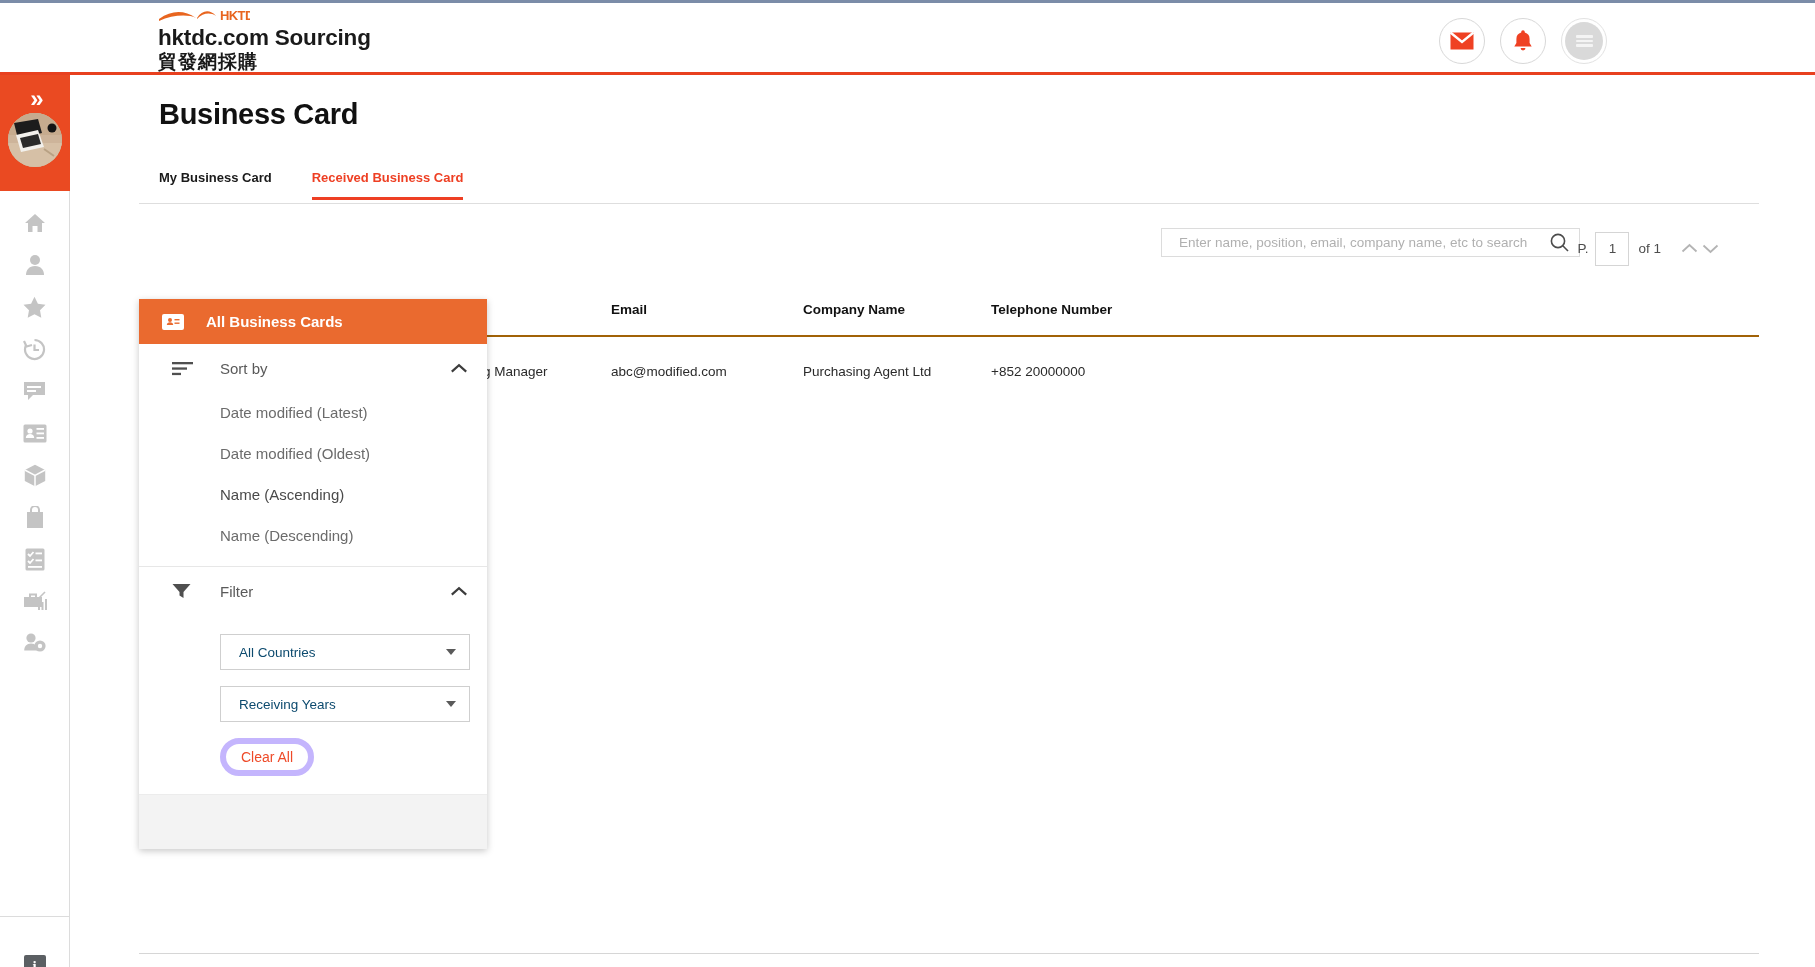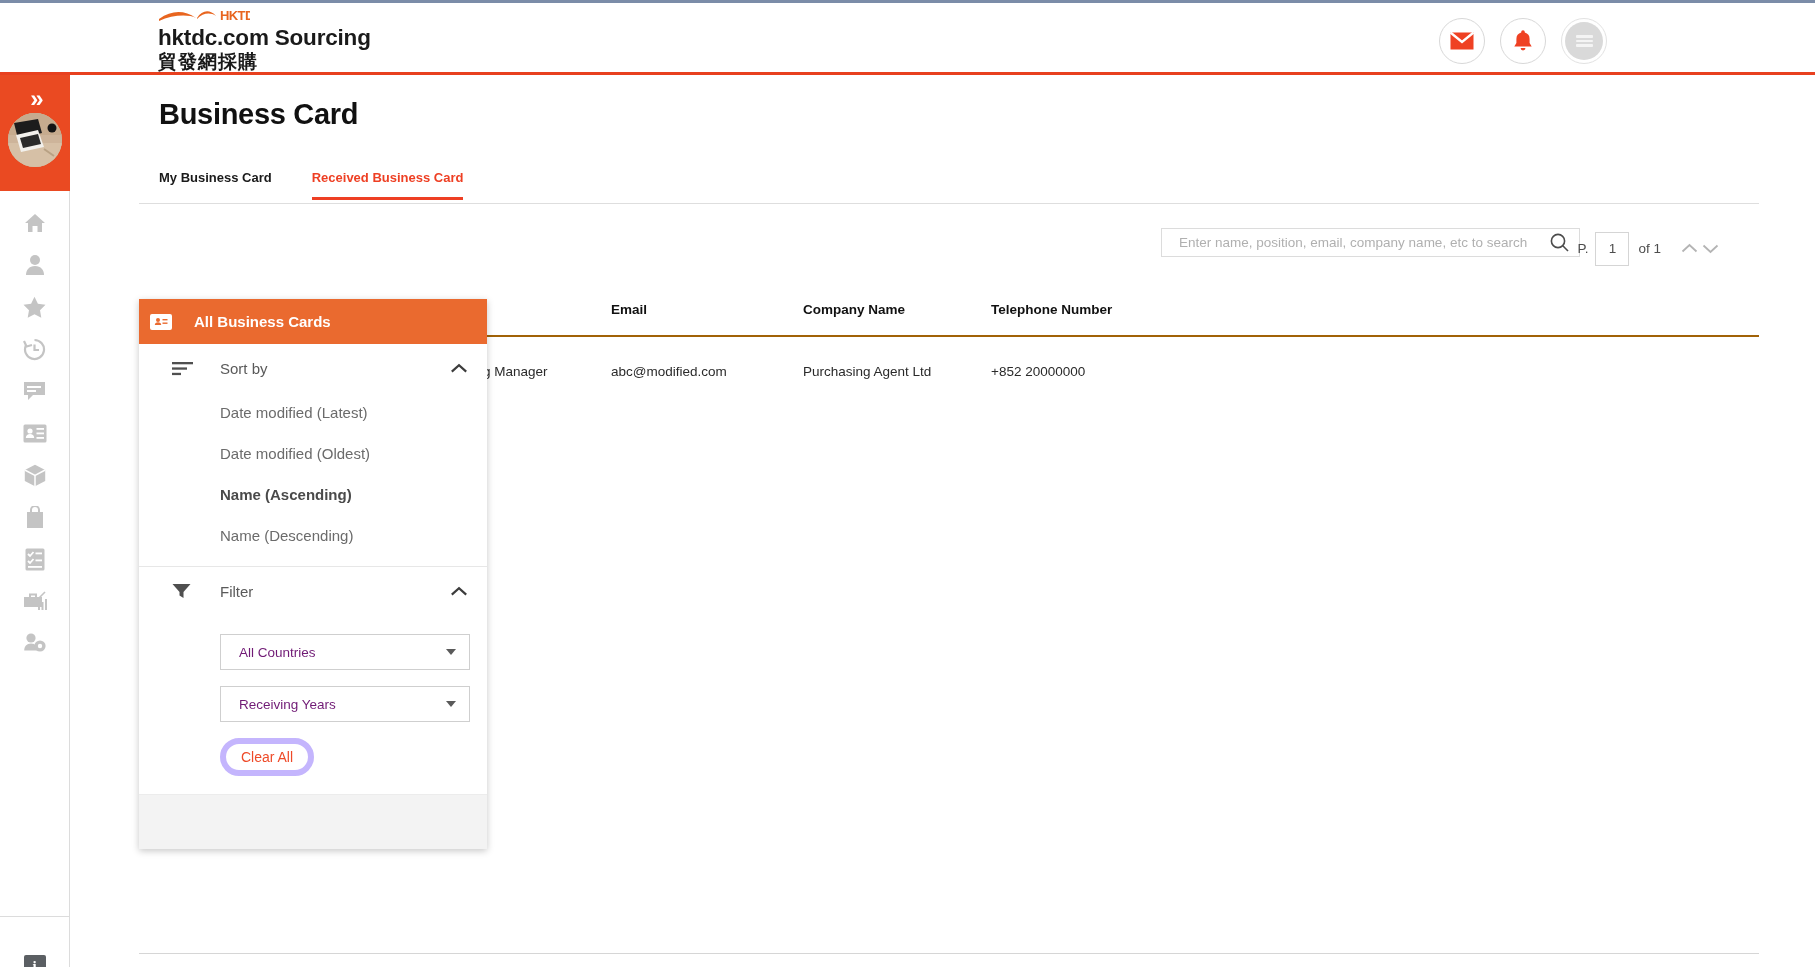--- a/index.html
+++ b/index.html
@@ -165,7 +165,7 @@
   }
   #filter-header {
     height: 45px; background: #ea6a2f; color: #fff;
-    display: flex; align-items: center; padding-left: 11px;
+    display: flex; align-items: center; padding-left: 23px;
     font-size: 15px; font-weight: bold; cursor: pointer;
   }
   #filter-header .card-icon {

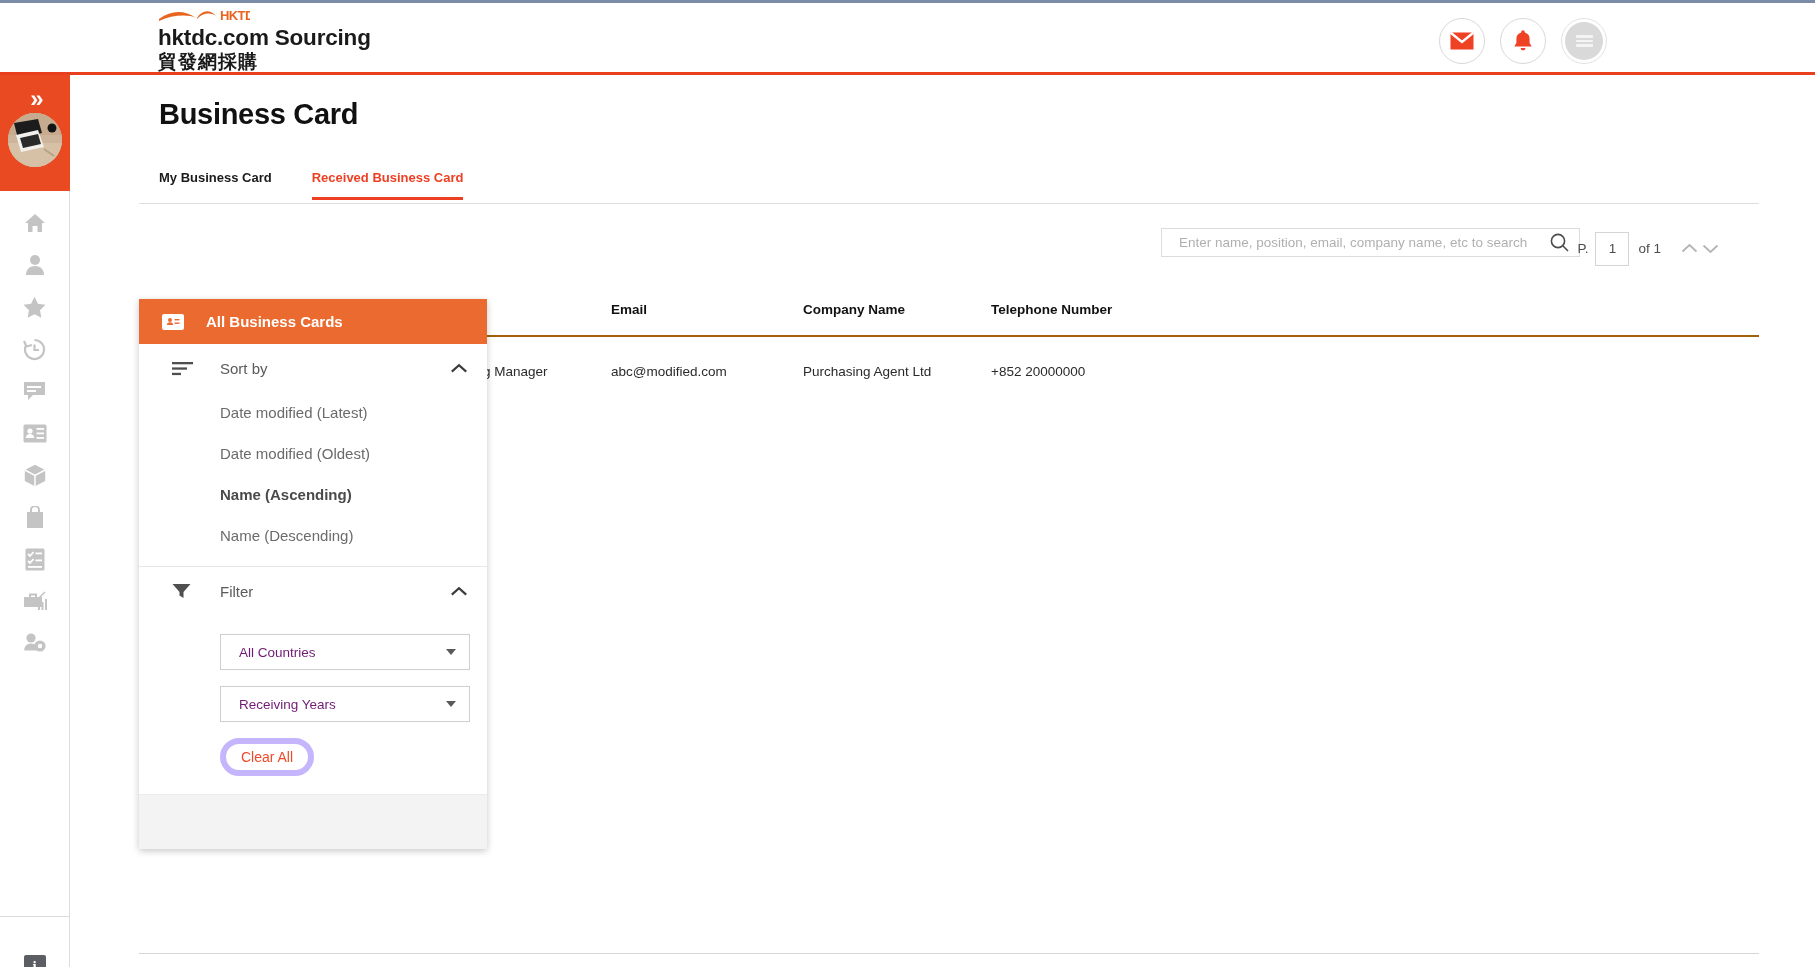--- a/index.html
+++ b/index.html
@@ -183,7 +183,7 @@
     height: 41px; display: flex; align-items: center; padding-left: 81px;
     font-size: 15px; color: #6b6b6b; cursor: pointer;
   }
-  .sort-option.selected { color: #4a4a4a; font-weight: bold; }
+  .sort-option.selected { color: #4a4a4a; font-weight: normal; }
   #sort-section { border-bottom: 1px solid #e7e7e7; padding-bottom: 10px; }
   #filter-section { padding-bottom: 18px; }
   .select-box {

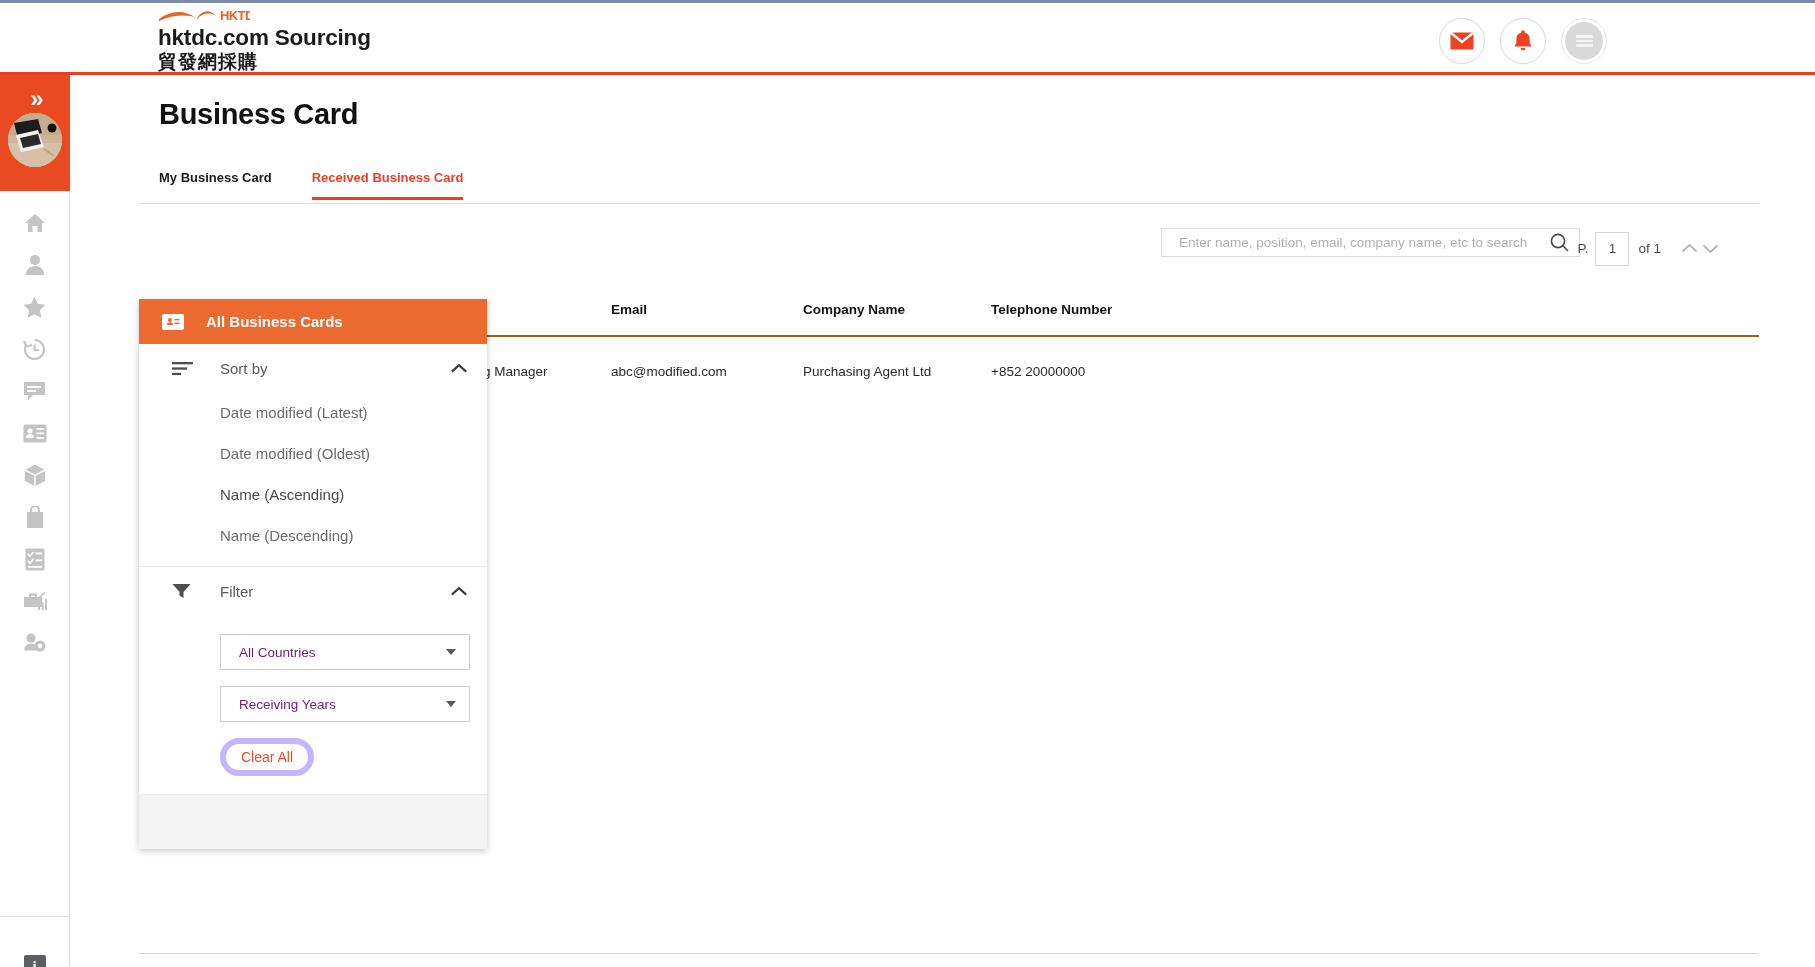--- a/index.html
+++ b/index.html
@@ -190,7 +190,7 @@
     margin: 0 0 16px 81px; width: 250px; height: 36px;
     border: 1px solid #cfcfcf; background: #fff;
     display: flex; align-items: center; justify-content: space-between;
-    padding: 0 13px 0 18px; font-size: 13.5px; color: #701a75; cursor: pointer;
+    padding: 0 13px 0 18px; font-size: 13.5px; color: #0c4a6e; cursor: pointer;
   }
   #select-country { margin-top: 19px; }
   .caret { width:0;height:0;border-left:5px solid transparent;border-right:5px solid transparent;border-top:6px solid #5a5a5a; }

